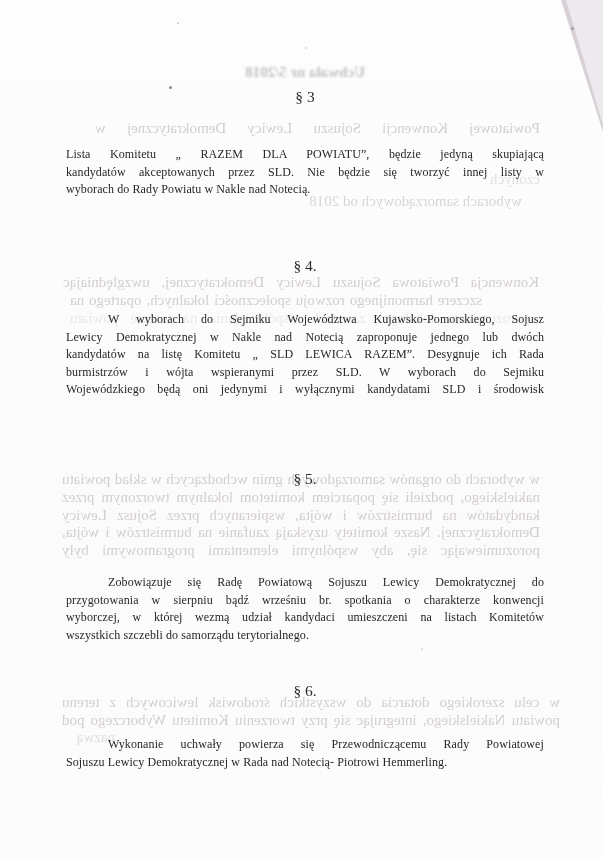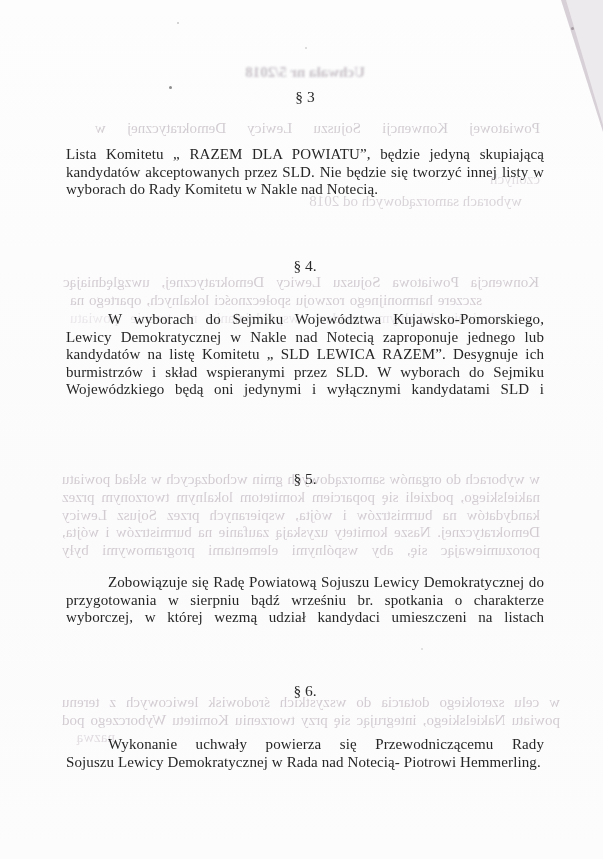--- a/index.html
+++ b/index.html
@@ -23,7 +23,7 @@
   #hd6{top:682px}
 
   
-  .para{position:absolute;left:66px;width:478px;font-size:15px;color:#262626;
+  .para{position:absolute;left:66px;width:478px;font-size:12px;color:#262626;
         letter-spacing:.1px;}
   .para .ln{height:17.6px;line-height:17.6px;overflow:hidden;}
   .j{text-align:justify;text-align-last:justify;}

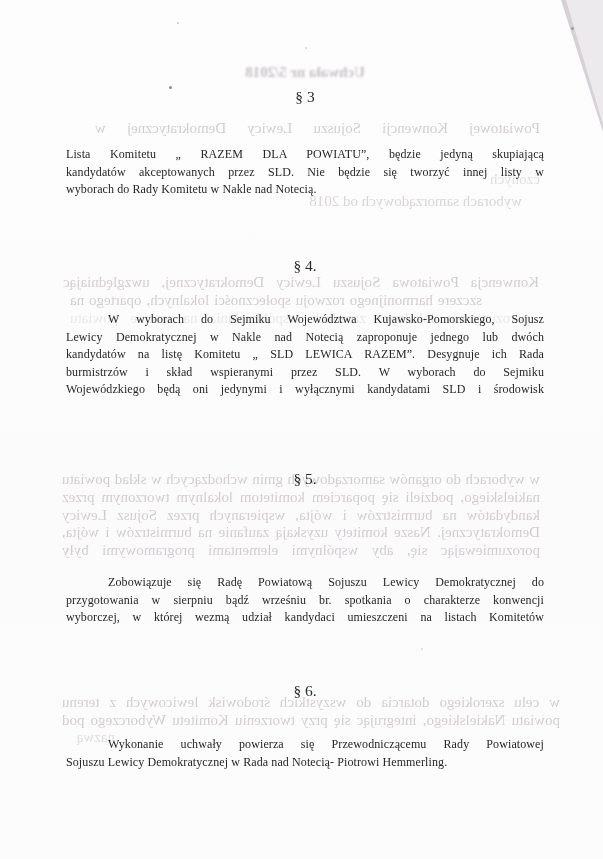--- a/index.html
+++ b/index.html
@@ -92,7 +92,7 @@
   <div class="para" id="p1">
     <div class="ln j">Lista Komitetu „ RAZEM DLA POWIATU”, będzie jedyną skupiającą</div>
     <div class="ln j">kandydatów akceptowanych przez SLD. Nie będzie się tworzyć innej listy w</div>
-    <div class="ln l">wyborach do Rady Komitetu w Nakle nad Notecią.</div>
+    <div class="ln l">wyborach do Rady Powiatu w Nakle nad Notecią.</div>
   </div>
 
   <div class="hd" id="hd4">§ 4.</div>

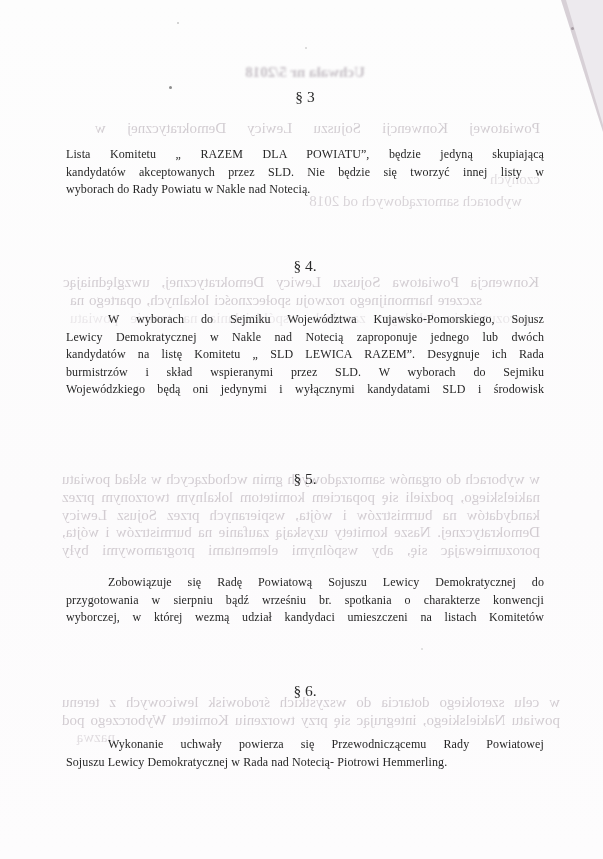--- a/index.html
+++ b/index.html
@@ -100,7 +100,7 @@
     <div class="ln j ind">W wyborach do Sejmiku Województwa Kujawsko-Pomorskiego, Sojusz</div>
     <div class="ln j">Lewicy Demokratycznej w Nakle nad Notecią zaproponuje jednego lub dwóch</div>
     <div class="ln j">kandydatów na listę Komitetu „ SLD LEWICA RAZEM”. Desygnuje ich Rada</div>
-    <div class="ln j">burmistrzów i skład wspieranymi przez SLD. W wyborach do Sejmiku</div>
+    <div class="ln j">burmistrzów i wójta wspieranymi przez SLD. W wyborach do Sejmiku</div>
     <div class="ln j">Wojewódzkiego będą oni jedynymi i wyłącznymi kandydatami SLD i środowisk</div>
   </div>
 

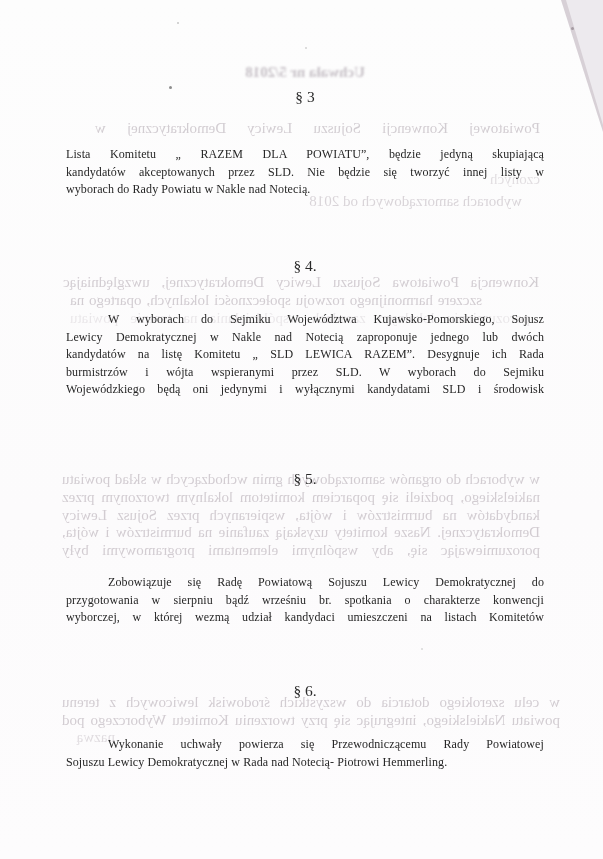--- a/index.html
+++ b/index.html
@@ -109,6 +109,7 @@
     <div class="ln j ind">Zobowiązuje się Radę Powiatową Sojuszu Lewicy Demokratycznej do</div>
     <div class="ln j">przygotowania w sierpniu bądź wrześniu br. spotkania o charakterze konwencji</div>
     <div class="ln j">wyborczej, w której wezmą udział kandydaci umieszczeni na listach Komitetów</div>
+    <div class="ln l">wszystkich szczebli do samorządu terytorialnego.</div>
   </div>
 
   <div class="hd" id="hd6">§ 6.</div>

